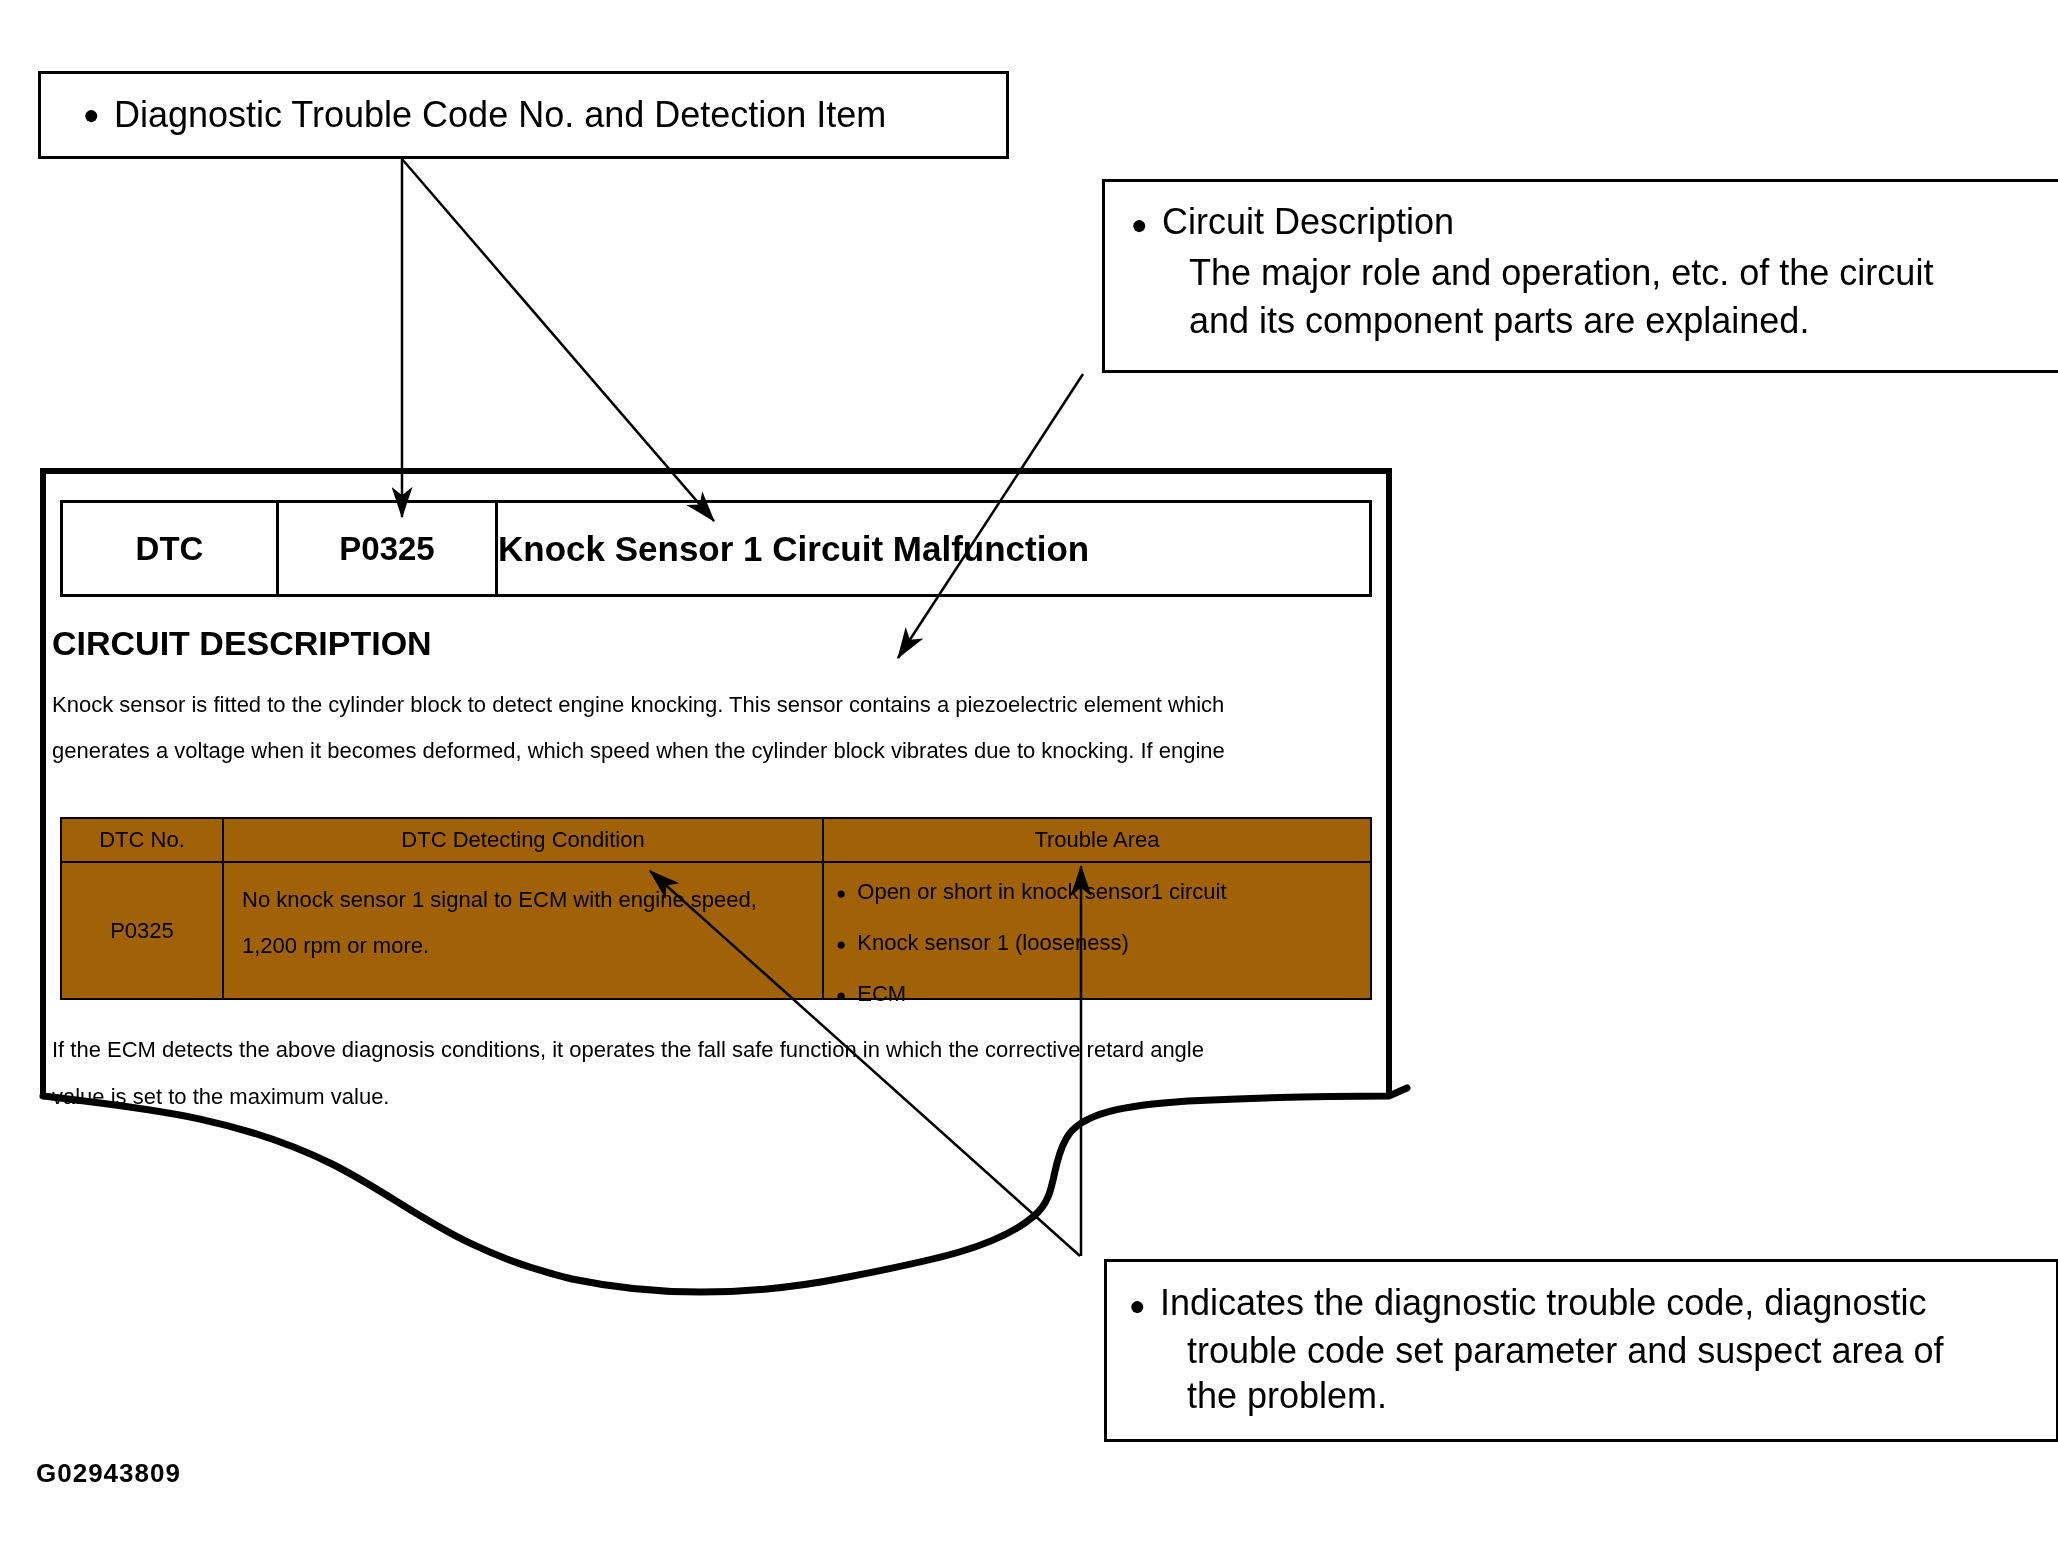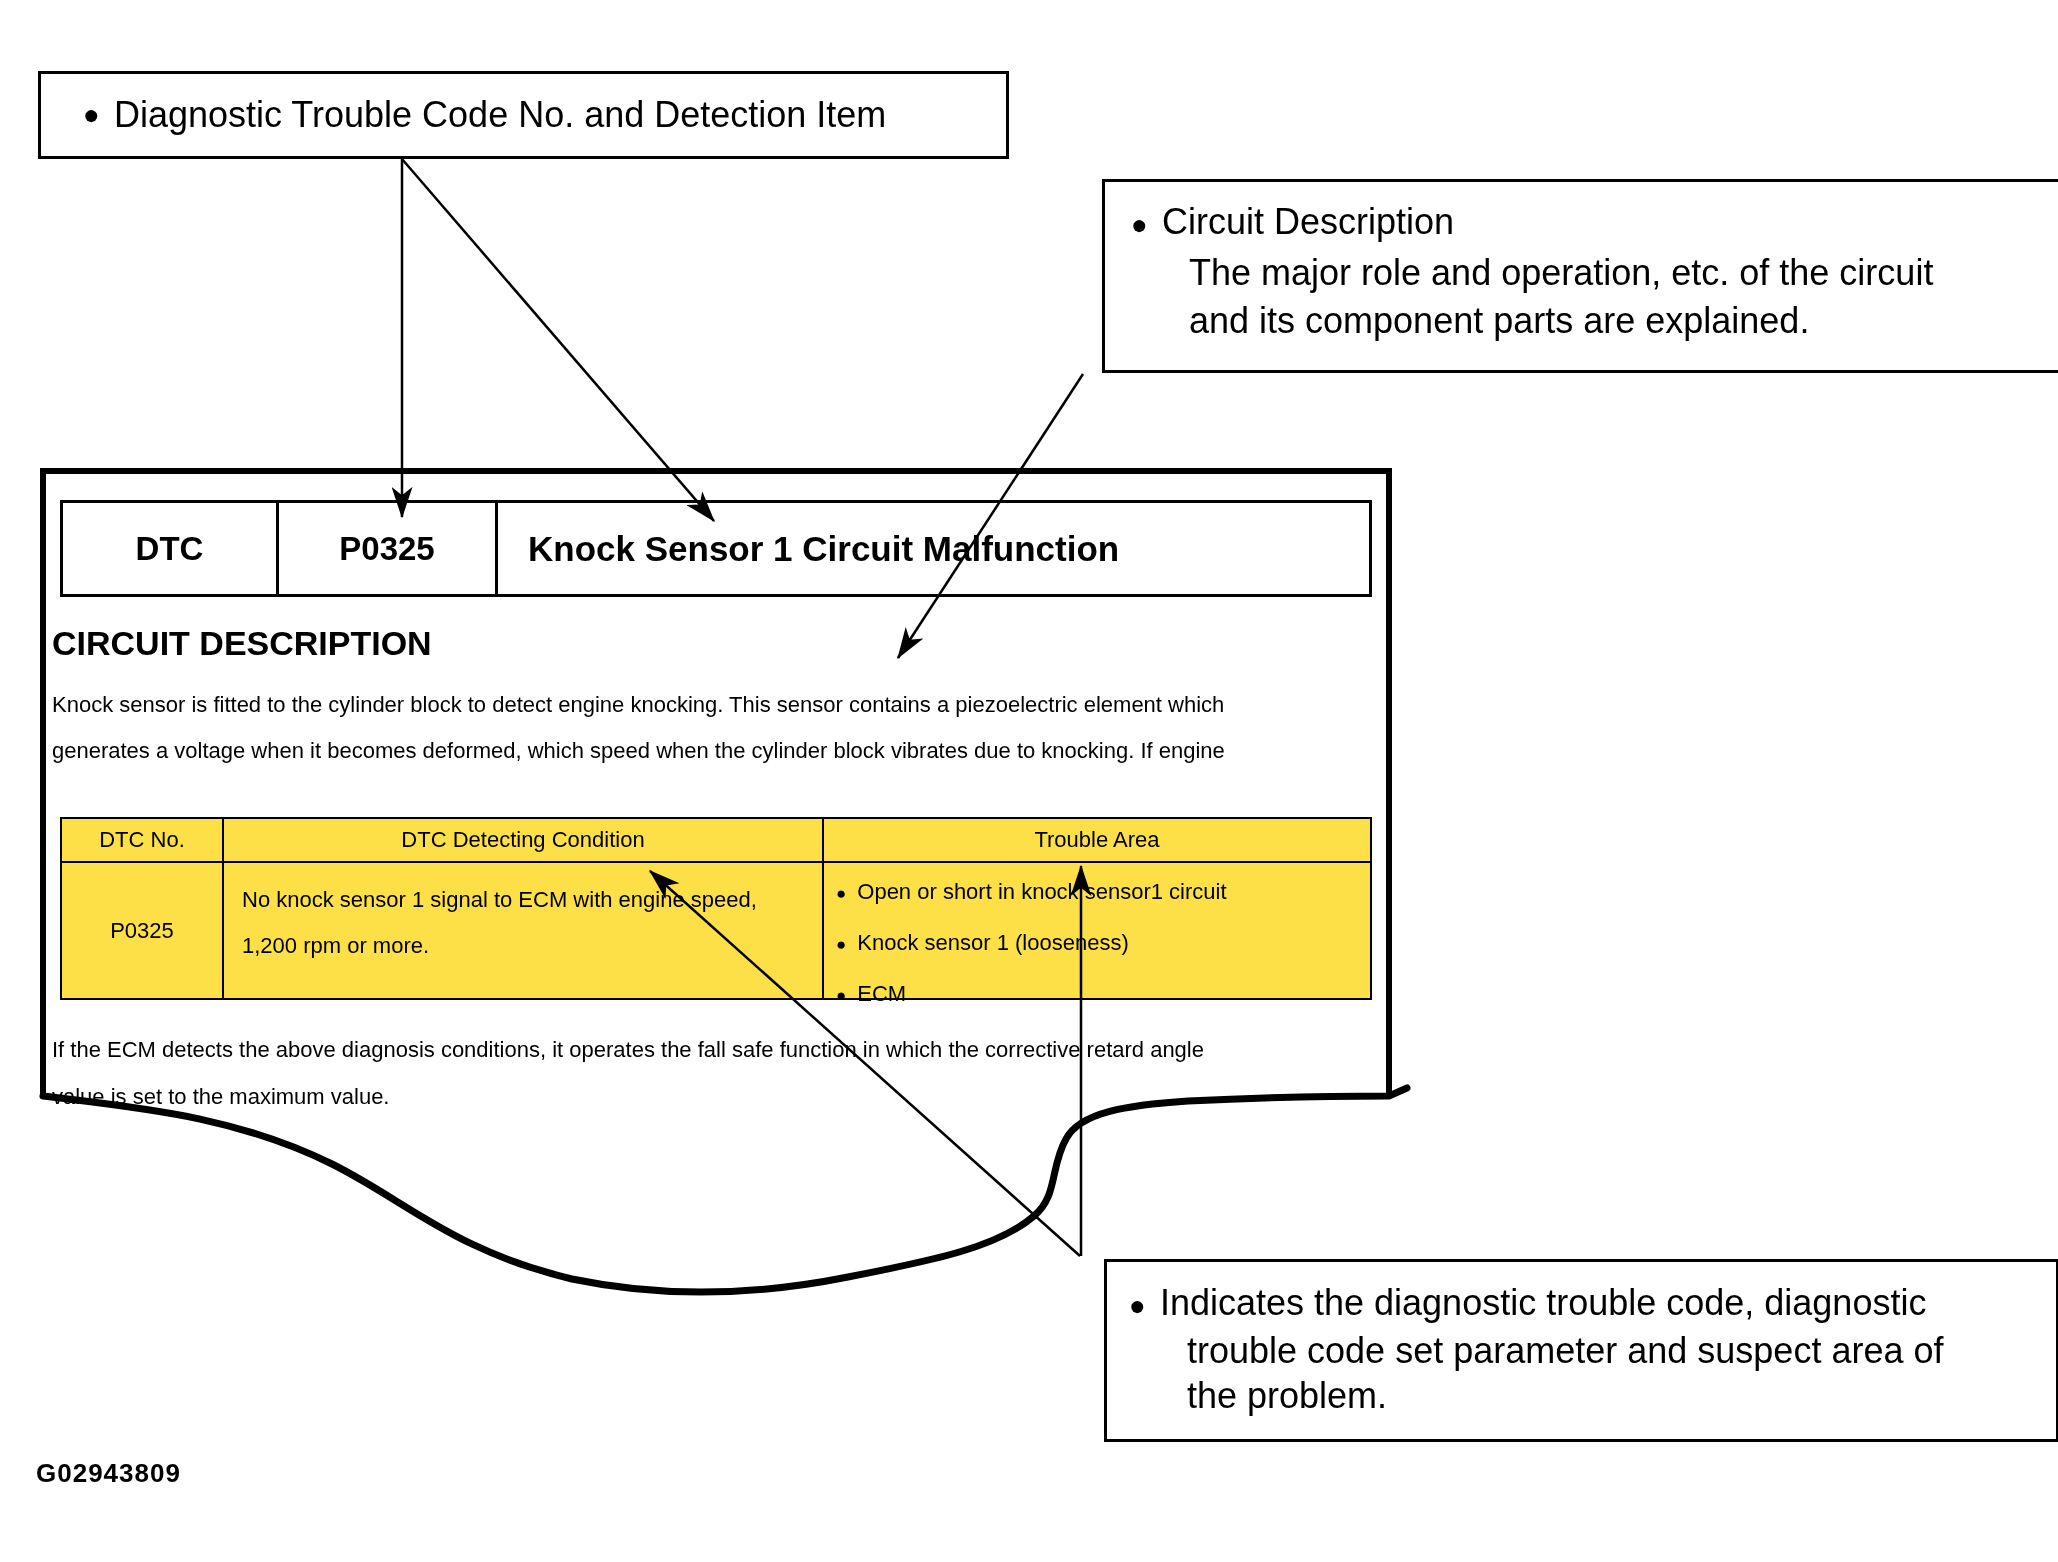--- a/index.html
+++ b/index.html
@@ -21,7 +21,7 @@
   .hc{display:flex;align-items:center;justify-content:center;font-weight:bold;box-sizing:border-box;}
   .hc1{width:216px;border-right:3px solid #000;font-size:33px;}
   .hc2{width:219px;border-right:3px solid #000;font-size:33px;}
-  .hc3{flex:1;justify-content:flex-start;padding-left:30px;font-size:35px;}
+  .hc3{flex:1;justify-content:flex-start;font-size:35px;}
   
   #cd-heading{left:52px;top:624px;font-size:34px;font-weight:bold;white-space:nowrap;z-index:2;}
   #cd-body{left:52px;top:682px;width:1300px;font-size:22px;z-index:2;}

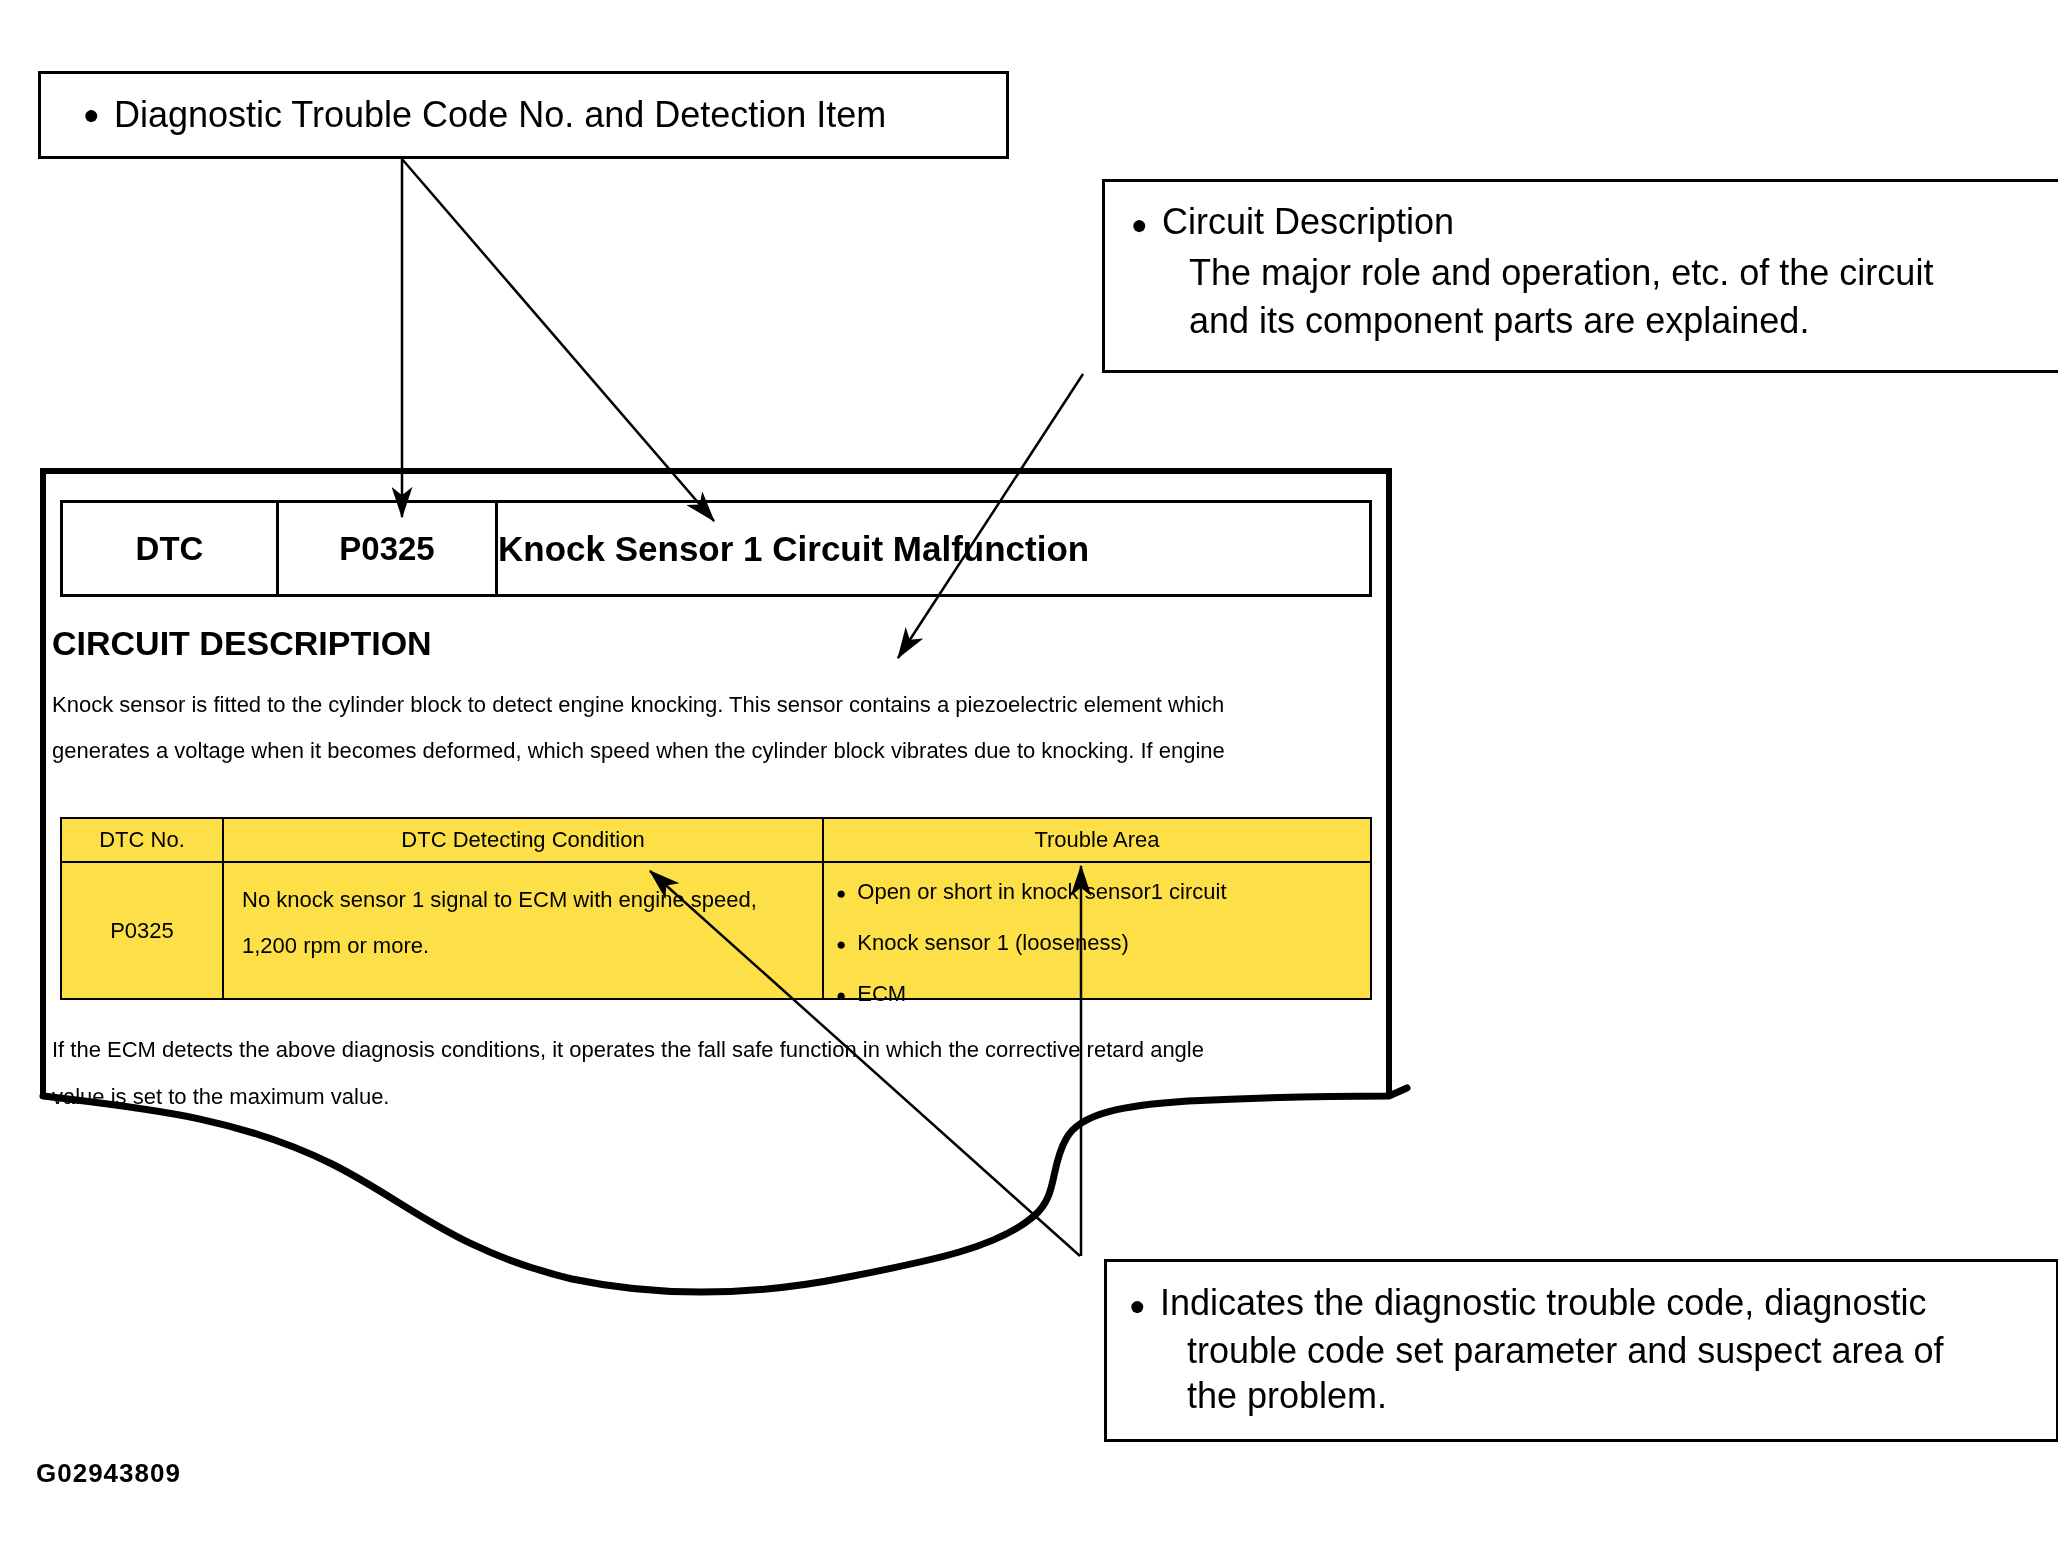--- a/index.html
+++ b/index.html
@@ -27,7 +27,7 @@
   #cd-body{left:52px;top:682px;width:1300px;font-size:22px;z-index:2;}
   #cd-body .ln{height:46px;line-height:46px;white-space:nowrap;}
   
-  #dtc-table{left:60px;top:817px;width:1312px;border:2px solid #000;font-size:22px;z-index:2;background:#fde047;}
+  #dtc-table{left:60px;top:817px;width:1312px;border:2px solid #000;font-size:22px;z-index:2;background:#a16207;}
   .trow{display:flex;box-sizing:border-box;}
   .th{height:44px;border-bottom:2px solid #000;}
   .tdr{height:135px;}

